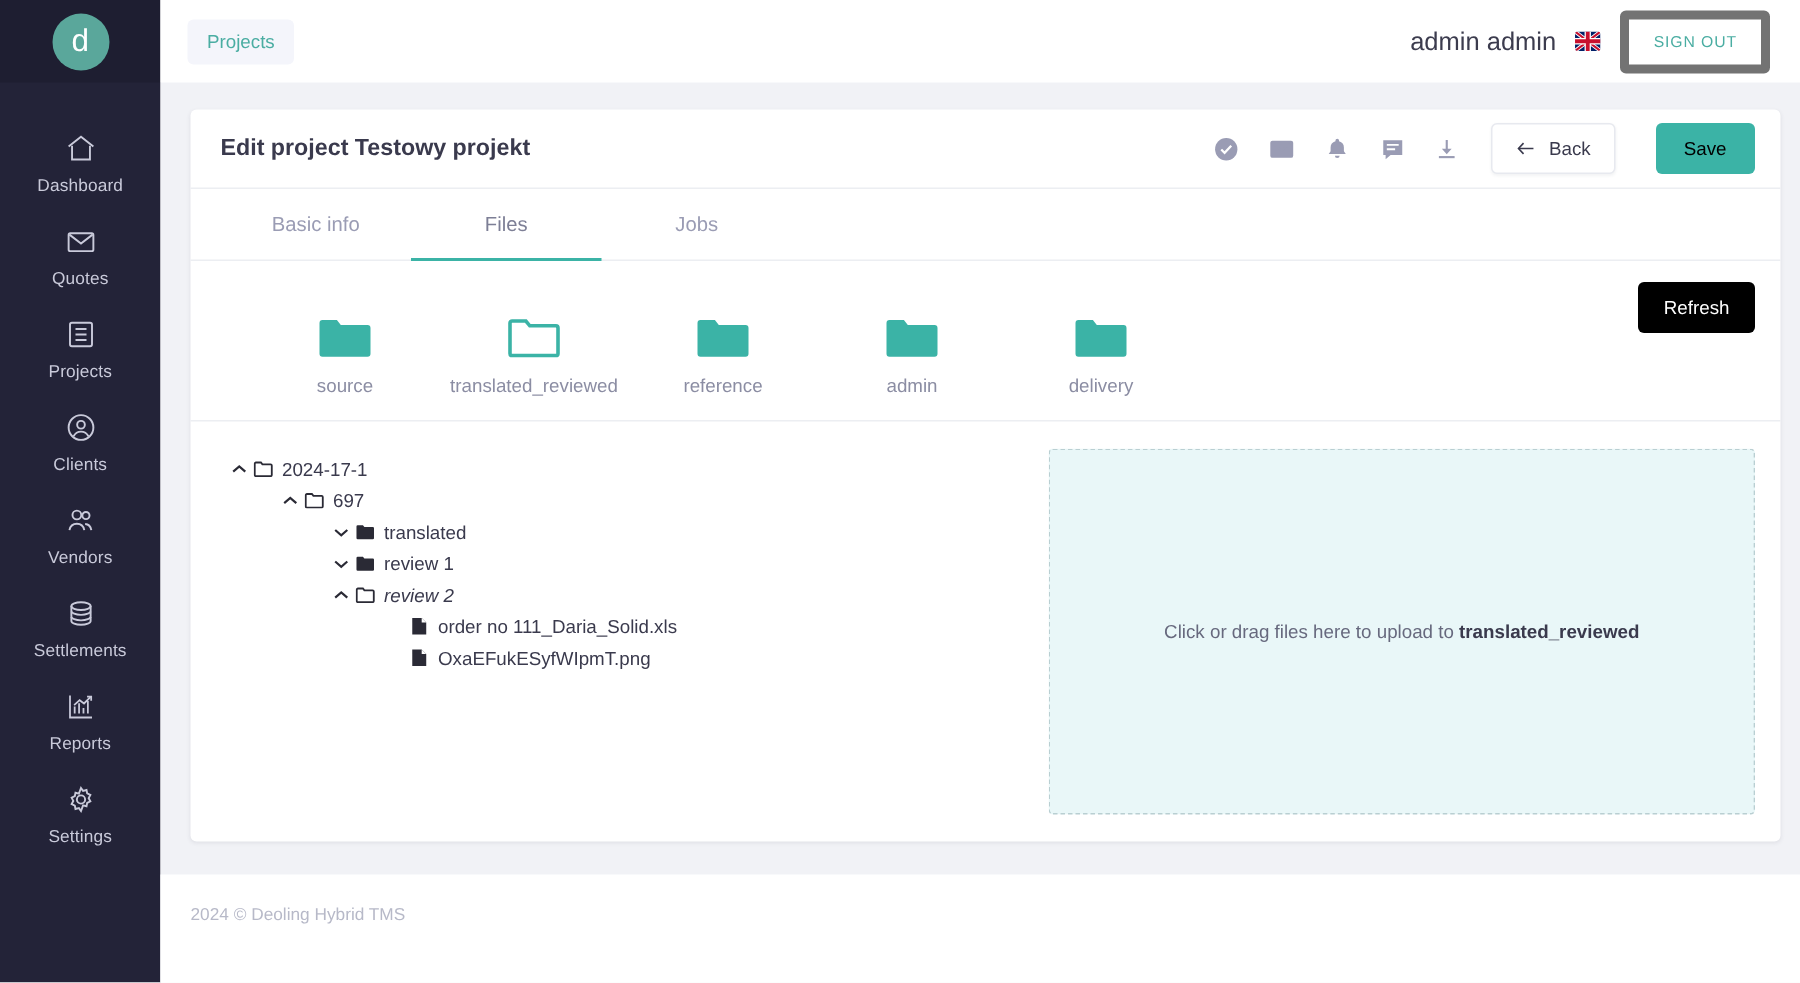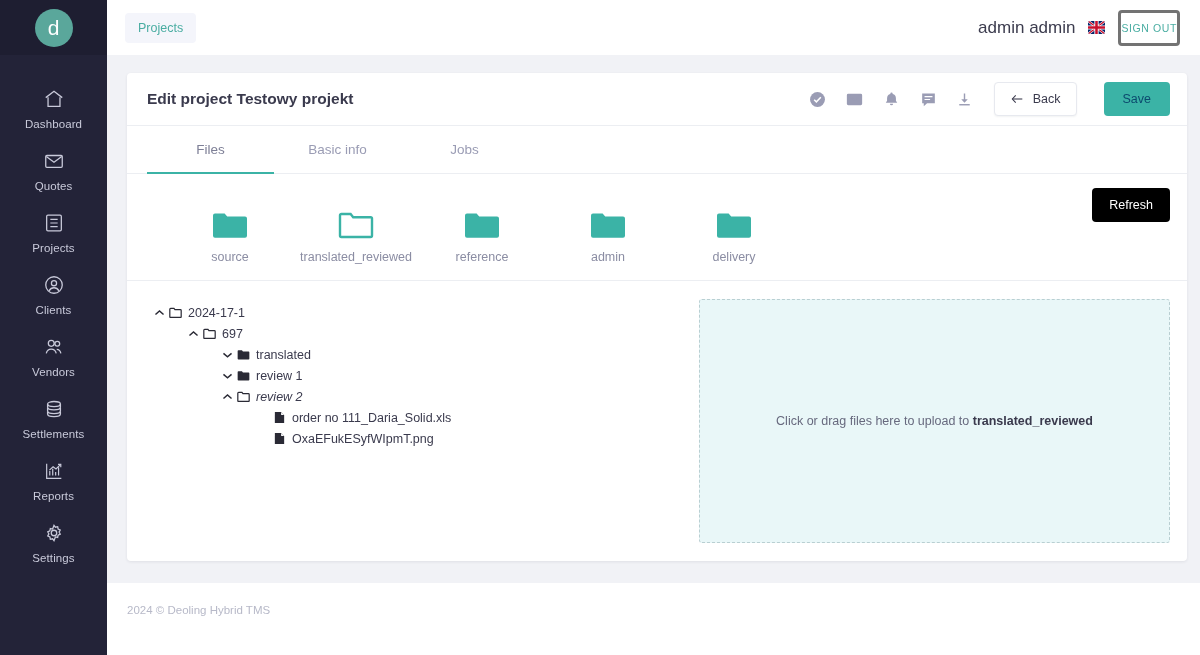--- a/index.html
+++ b/index.html
@@ -64,9 +64,9 @@
   .user-name { font-size: 17px; color: #3c3c4e; }
   .flag { width: 17px; height: 13px; border-radius: 2px; display: block; }
   .signout {
-    border: 3px solid #737373; color: #4aada2; background: #fff;
+    border: 6px solid #737373; color: #4aada2; background: #fff;
     font-size: 10.5px; letter-spacing: .6px;
-    padding: 9px 0; border-radius: 4px; cursor: pointer;
+    padding: 9px 16px; border-radius: 4px; cursor: pointer;
     font-family: "Liberation Sans", sans-serif;
   }
 

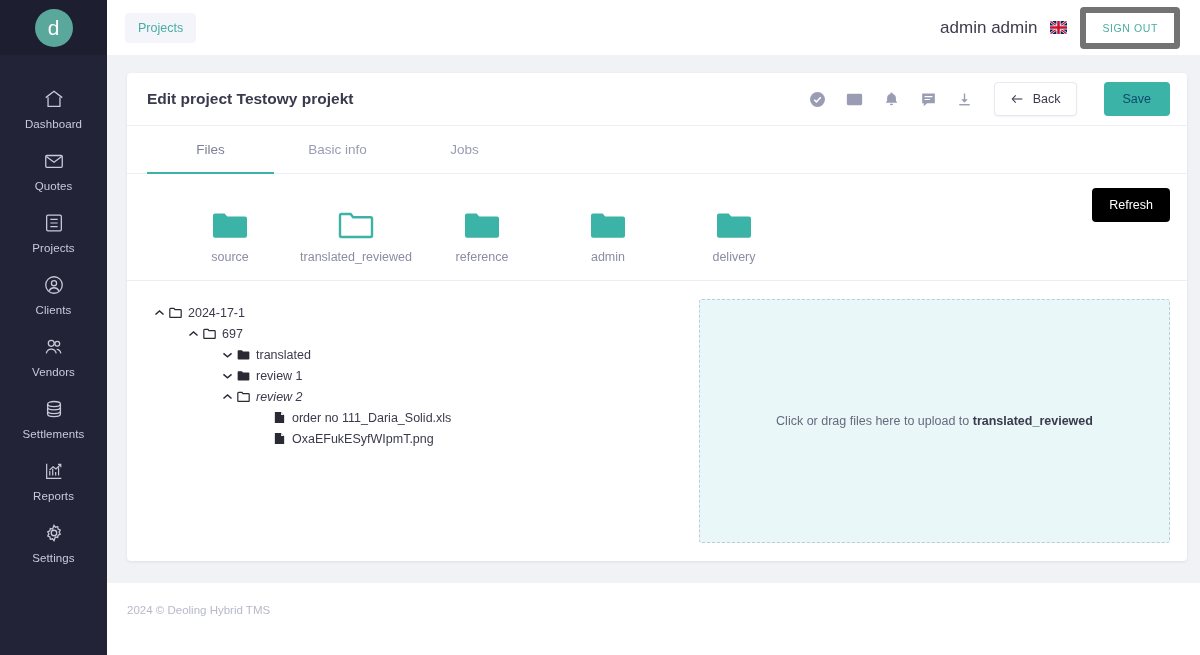--- a/index.html
+++ b/index.html
@@ -97,7 +97,7 @@
     font-family: "Liberation Sans", sans-serif;
   }
   .btn-save {
-    background: #3bb3a6; color: #0c4a6e; border: none; border-radius: 4px;
+    background: #3bb3a6; color: #000000; border: none; border-radius: 4px;
     font-size: 12.5px; padding: 10px 19px; cursor: pointer; margin-left: 9px;
     font-family: "Liberation Sans", sans-serif;
   }

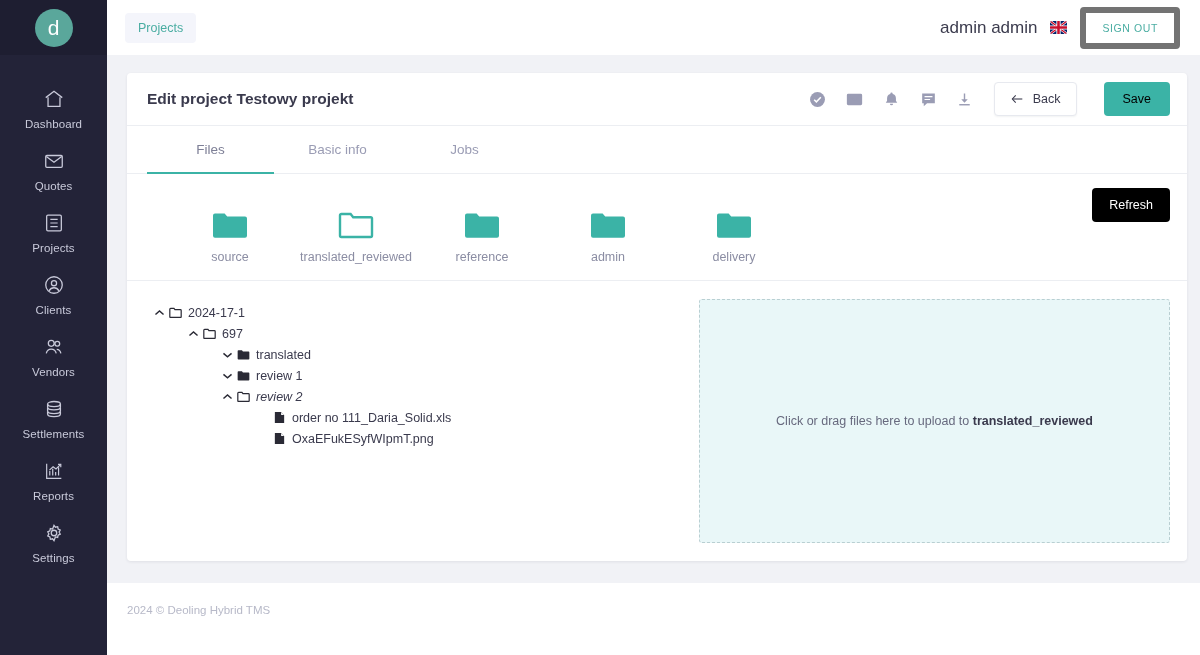--- a/index.html
+++ b/index.html
@@ -333,8 +333,8 @@
         </div>
 
         <div class="tabs">
+          <div class="tab">Basic info</div>
           <div class="tab active">Files</div>
-          <div class="tab">Basic info</div>
           <div class="tab">Jobs</div>
         </div>
 

